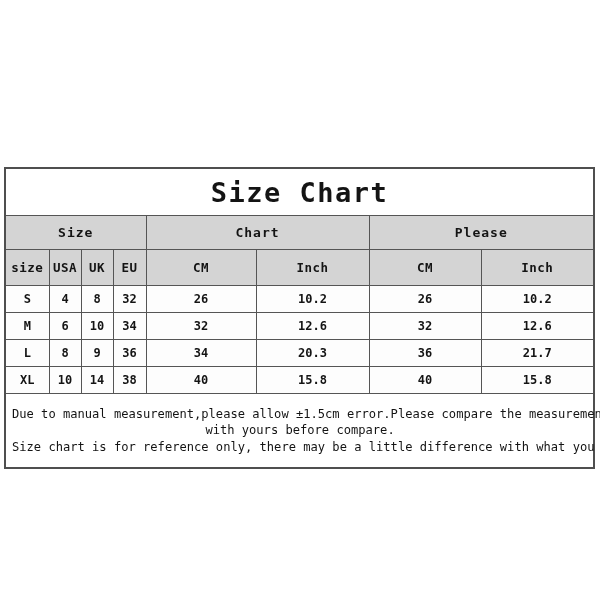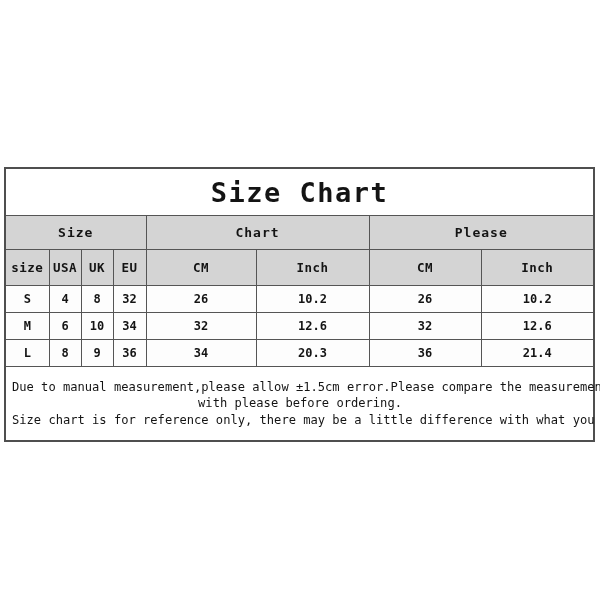--- a/index.html
+++ b/index.html
@@ -170,7 +170,7 @@
           <td class="data-cell">34</td>
           <td class="data-cell">20.3</td>
           <td class="data-cell">36</td>
-          <td class="data-cell">21.4</td>
+          <td class="data-cell">21.7</td>
         </tr>
 
 

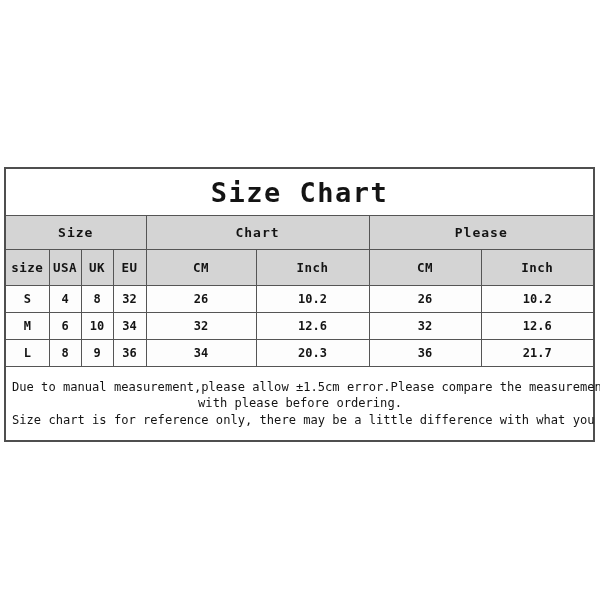--- a/index.html
+++ b/index.html
@@ -173,6 +173,16 @@
           <td class="data-cell">21.7</td>
         </tr>
 
+        <tr>
+          <td class="data-cell">XL</td>
+          <td class="data-cell">10</td>
+          <td class="data-cell">14</td>
+          <td class="data-cell">38</td>
+          <td class="data-cell">40</td>
+          <td class="data-cell">15.8</td>
+          <td class="data-cell">40</td>
+          <td class="data-cell">15.8</td>
+        </tr>
 
         <tr>
           <td class="note-cell" colspan="8">

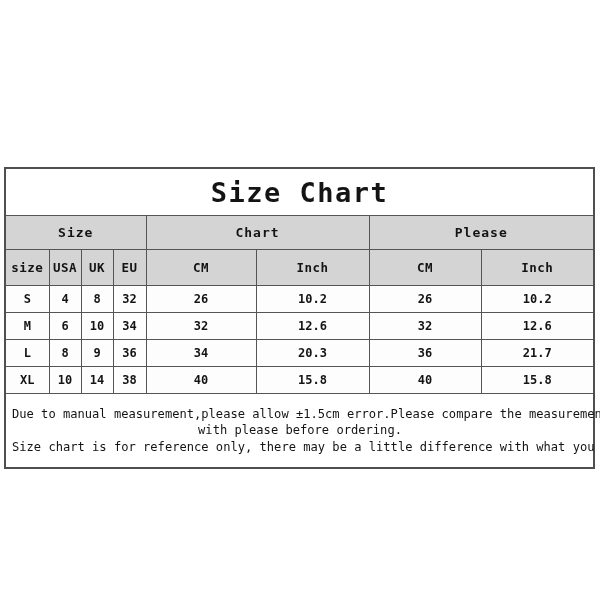--- a/index.html
+++ b/index.html
@@ -187,7 +187,7 @@
         <tr>
           <td class="note-cell" colspan="8">
             <span class="note-line">Due to manual measurement,please allow ±1.5cm error.Please compare the measurements</span>
-            <span class="note-line">with please before ordering.</span>
+            <span class="note-line">with yours before compare.</span>
             <span class="note-line">Size chart is for reference only, there may be a little difference with what you get.</span>
           </td>
         </tr>

